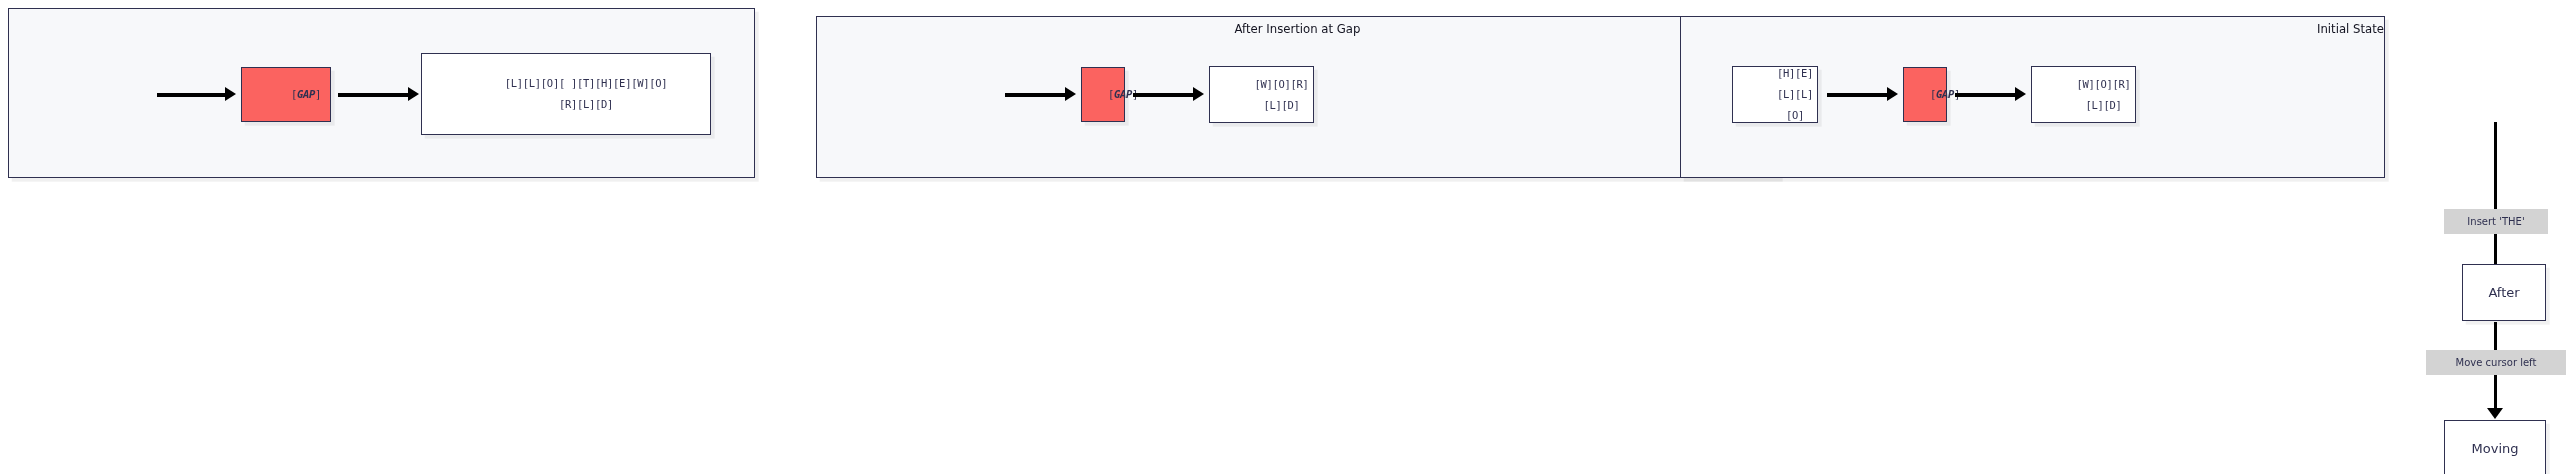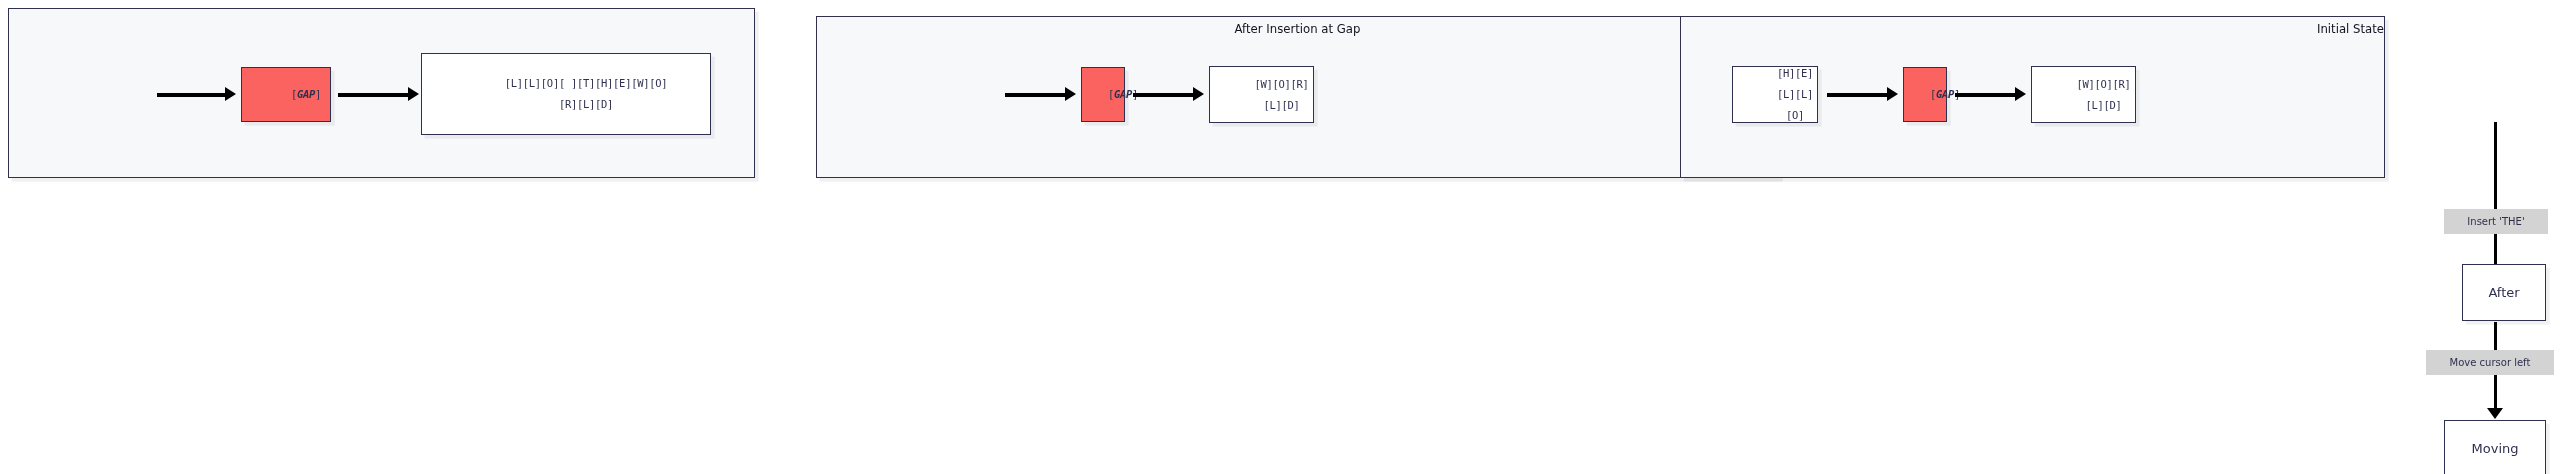--- a/index.html
+++ b/index.html
@@ -189,7 +189,7 @@
 
   <div class="varrow" style="left:2494px; top:322px; height:86px;"></div>
 
-  <div class="edge-label" style="left:2426px; top:350px; width:128px; height:25px;">Move cursor left</div>
+  <div class="edge-label" style="left:2426px; top:350px; width:140px; height:25px;">Move cursor left</div>
 
   <div class="fnode" style="left:2444px; top:408px; width:102px; height:56px;margin-top:12px;">Moving</div>
 </div>

